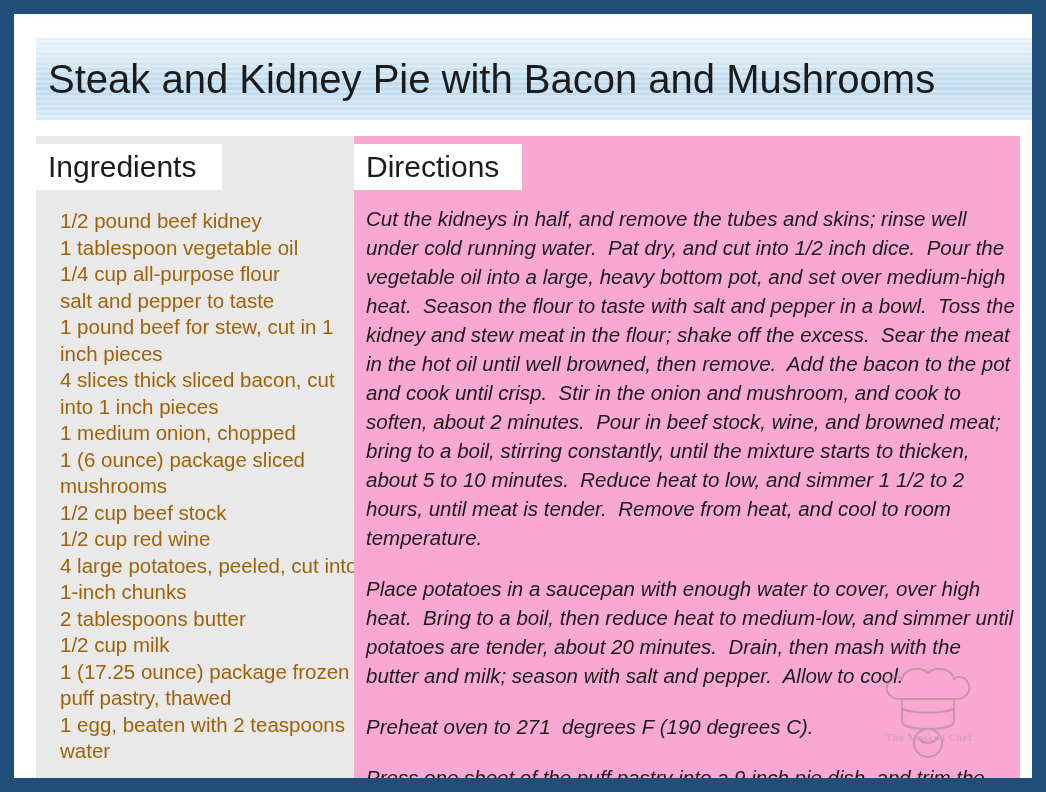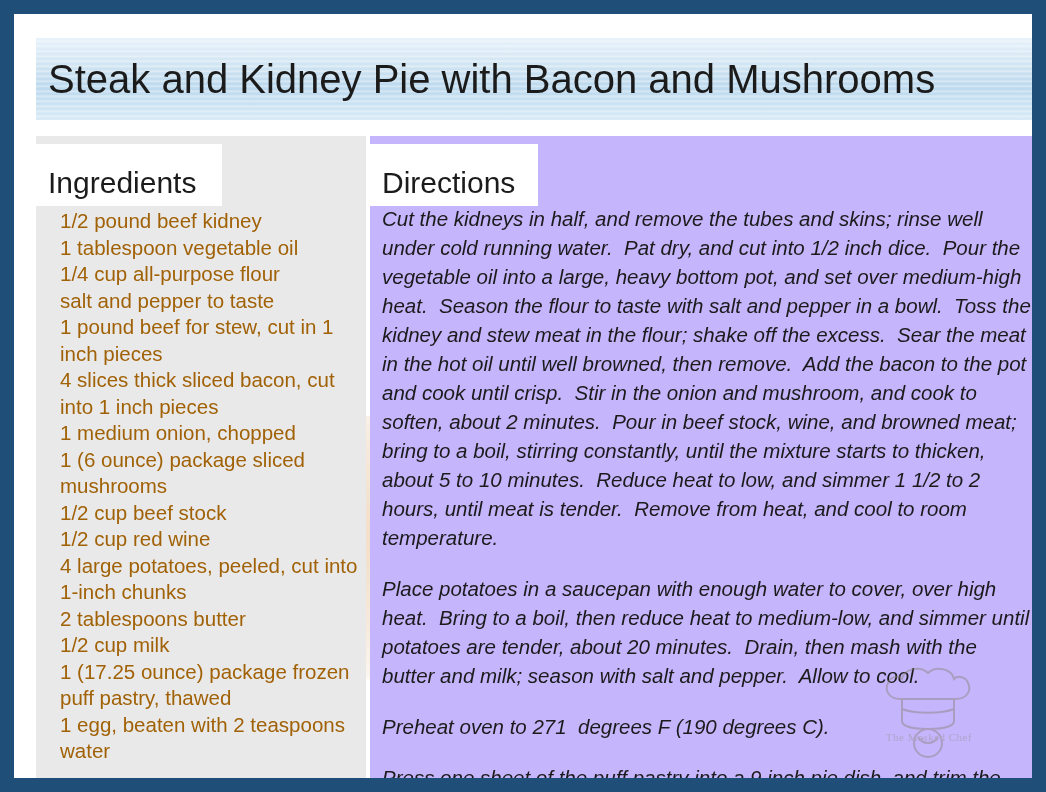--- a/index.html
+++ b/index.html
@@ -111,7 +111,7 @@
     background: #ffffff;
     display: inline-block;
     margin: 0;
-    padding: 20px 14px 4px 12px;
+    padding: 4px 14px 4px 12px;
     font-size: 30px;
     font-weight: normal;
     color: #1b1b1b;

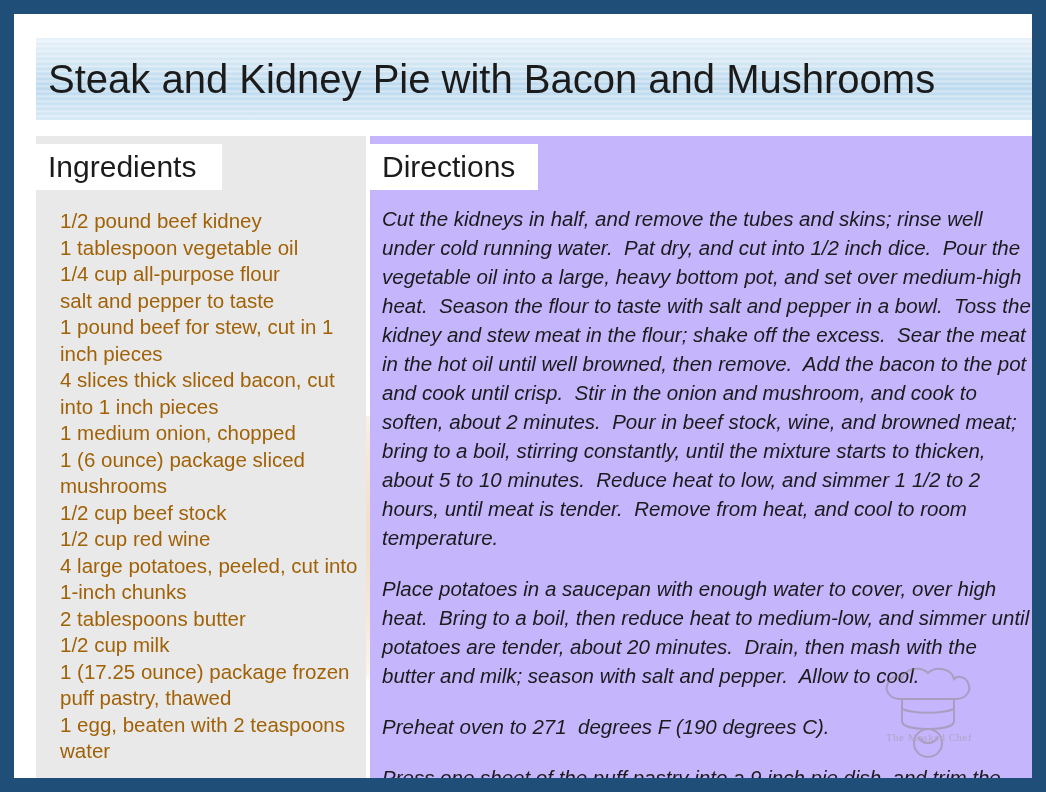--- a/index.html
+++ b/index.html
@@ -101,11 +101,11 @@
   }
   #directions-col {
     position: absolute;
-    left: 356px;
+    left: 340px;
     top: 122px;
     width: 666px;
     height: 648px;
-    background: #c4b5fd;
+    background: #f9a8d4;
   }
   .col-head {
     background: #ffffff;

